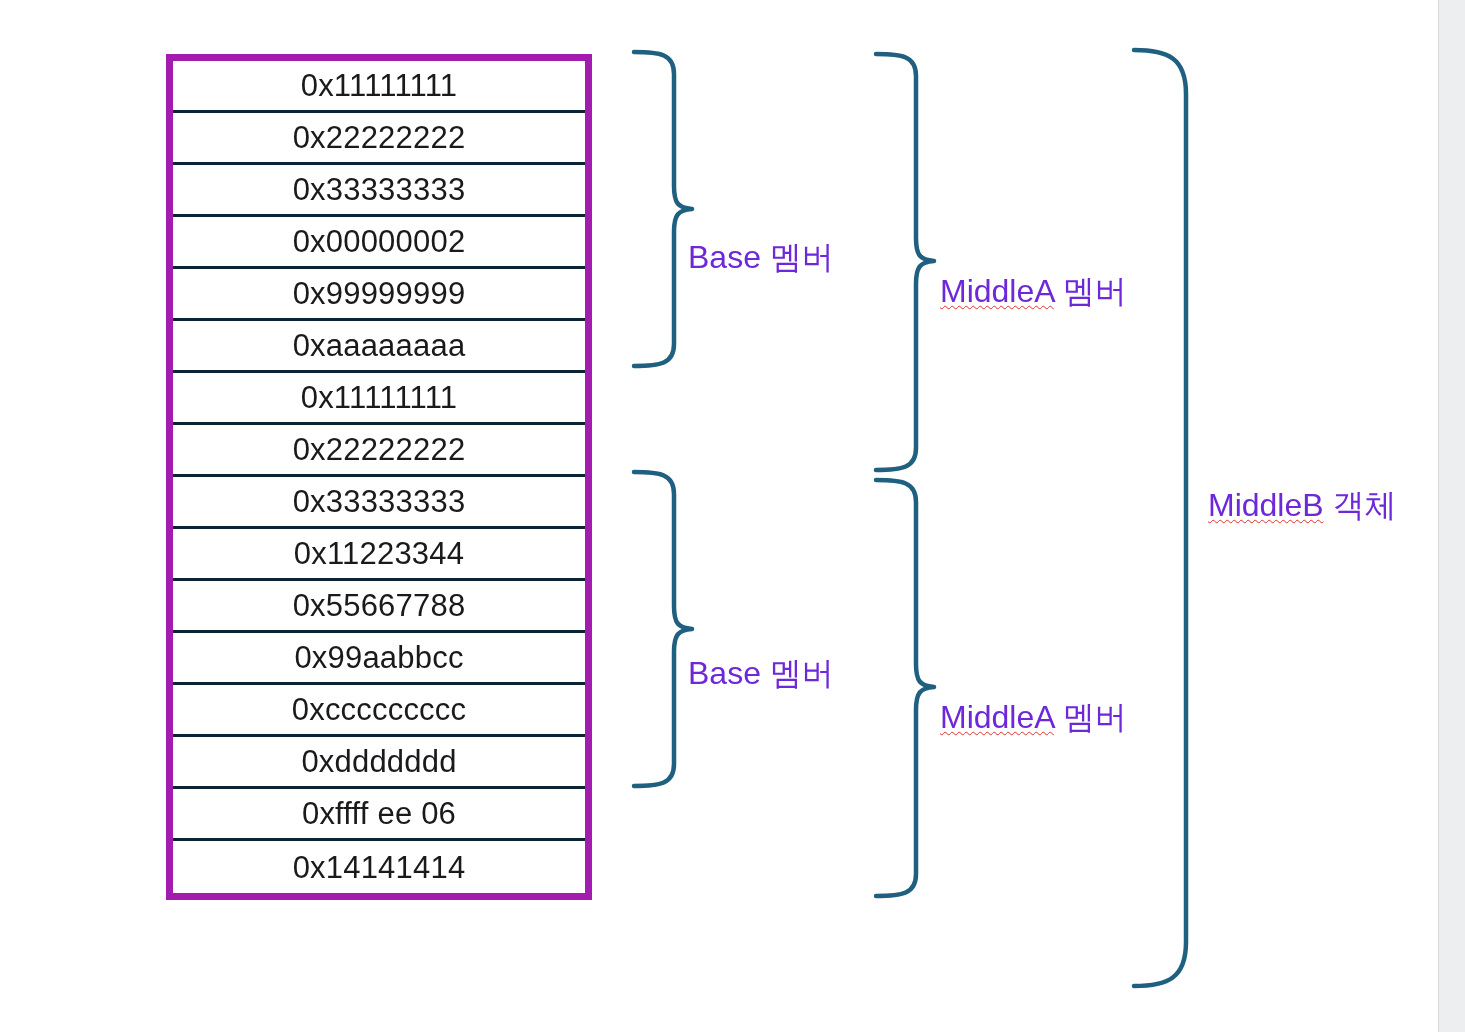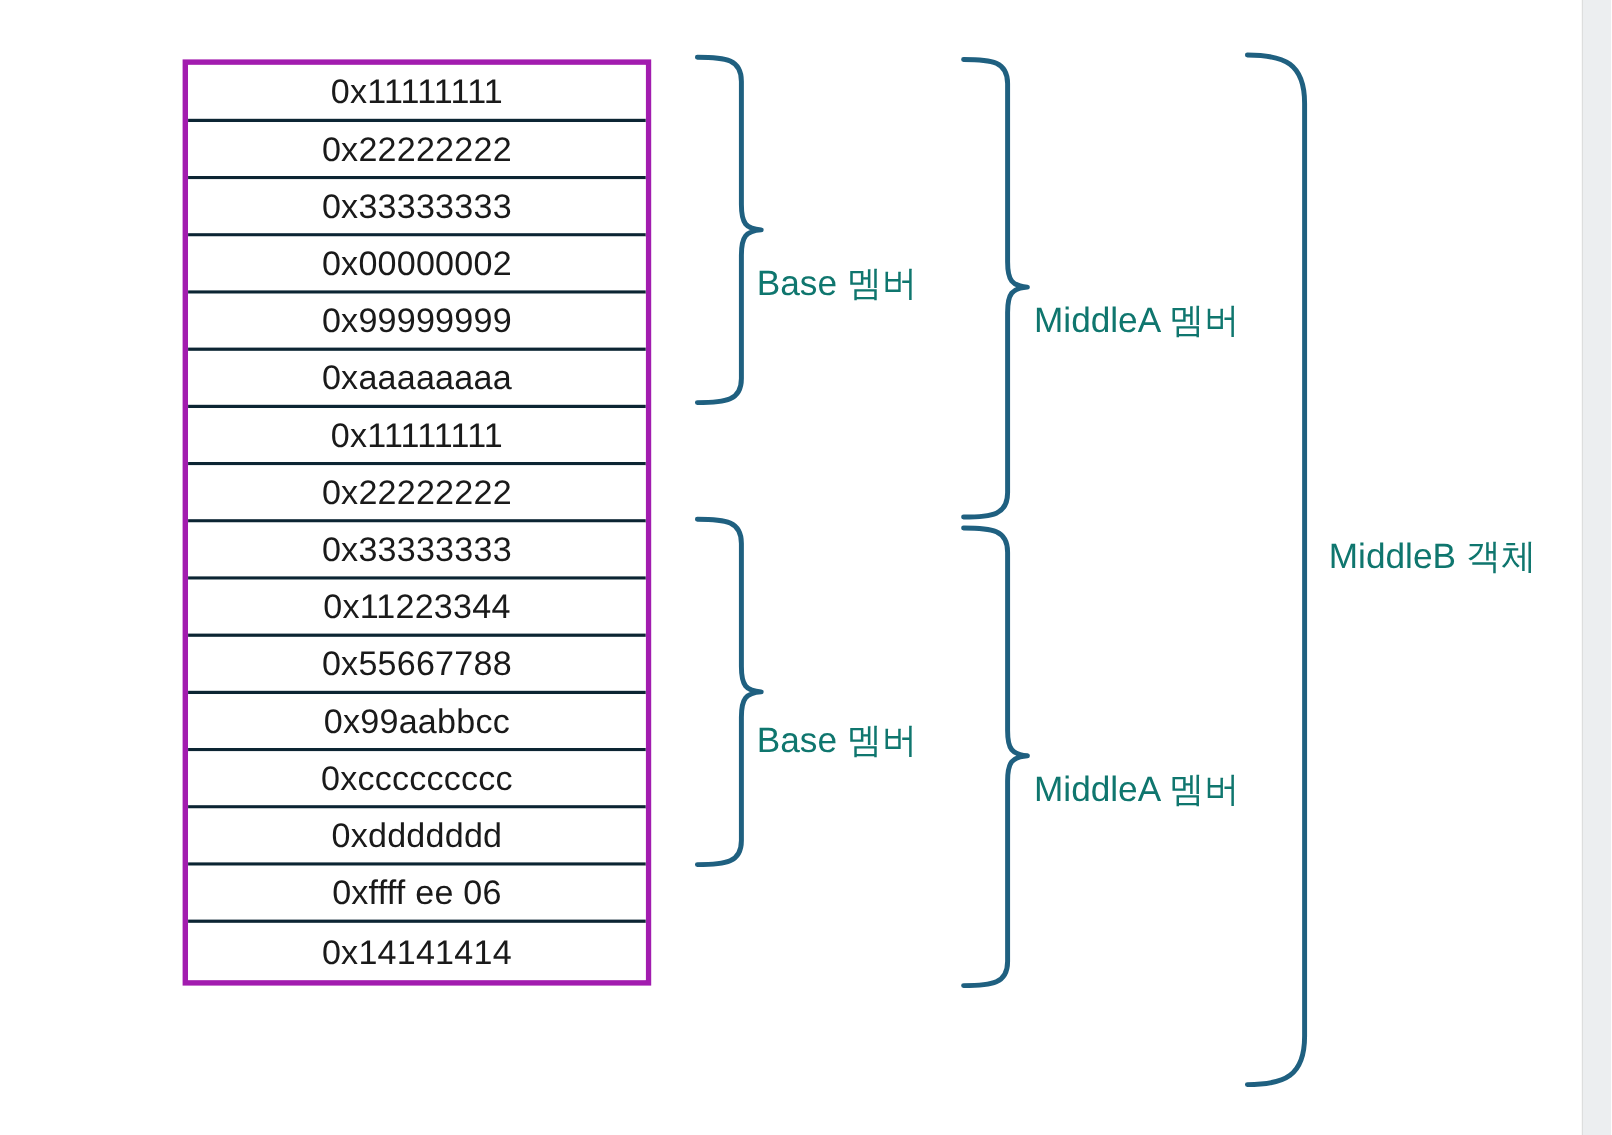--- a/index.html
+++ b/index.html
@@ -42,7 +42,7 @@
     left: 166px;
     top: 54px;
     width: 426px;
-    border: 5px solid #a21caf;
+    border: 7px solid #a21caf;
     box-sizing: border-box;
     background: #ffffff;
   }

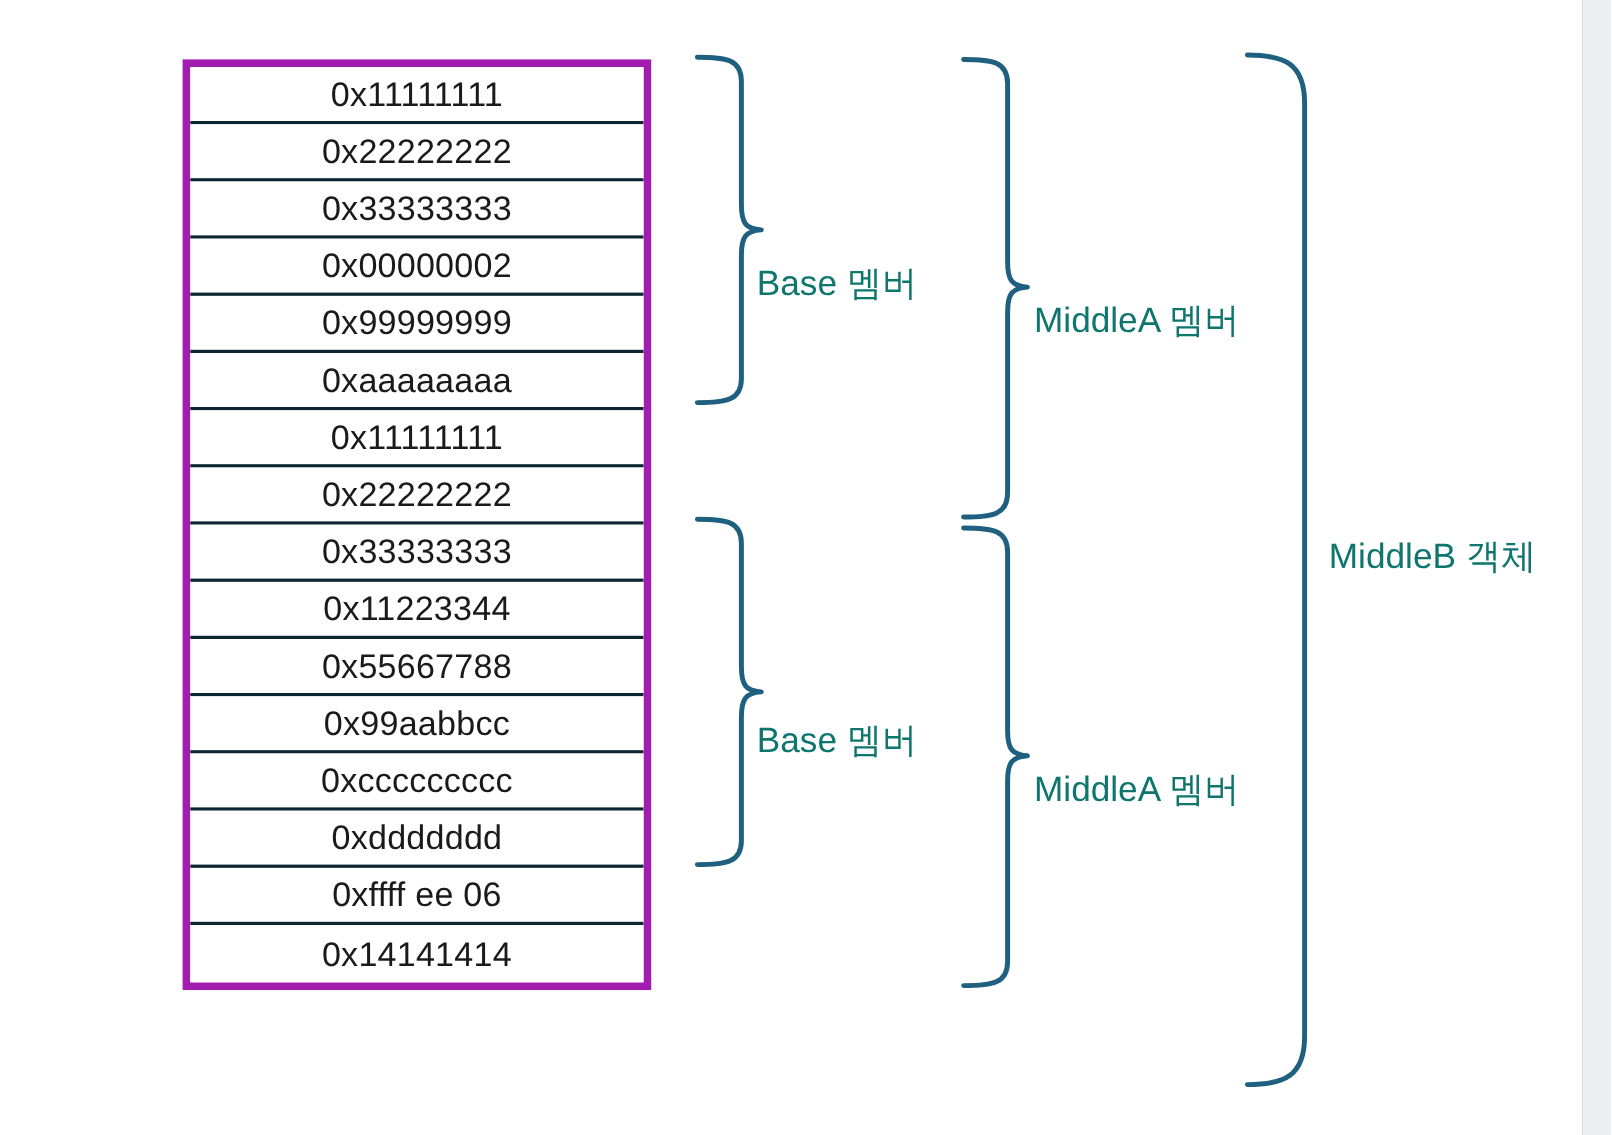--- a/index.html
+++ b/index.html
@@ -79,7 +79,7 @@
   .label {
     position: absolute;
     font-size: 32px;
-    color: #0f766e;
+    color: #6d28d9;
     white-space: nowrap;
     line-height: 1.1;
   }

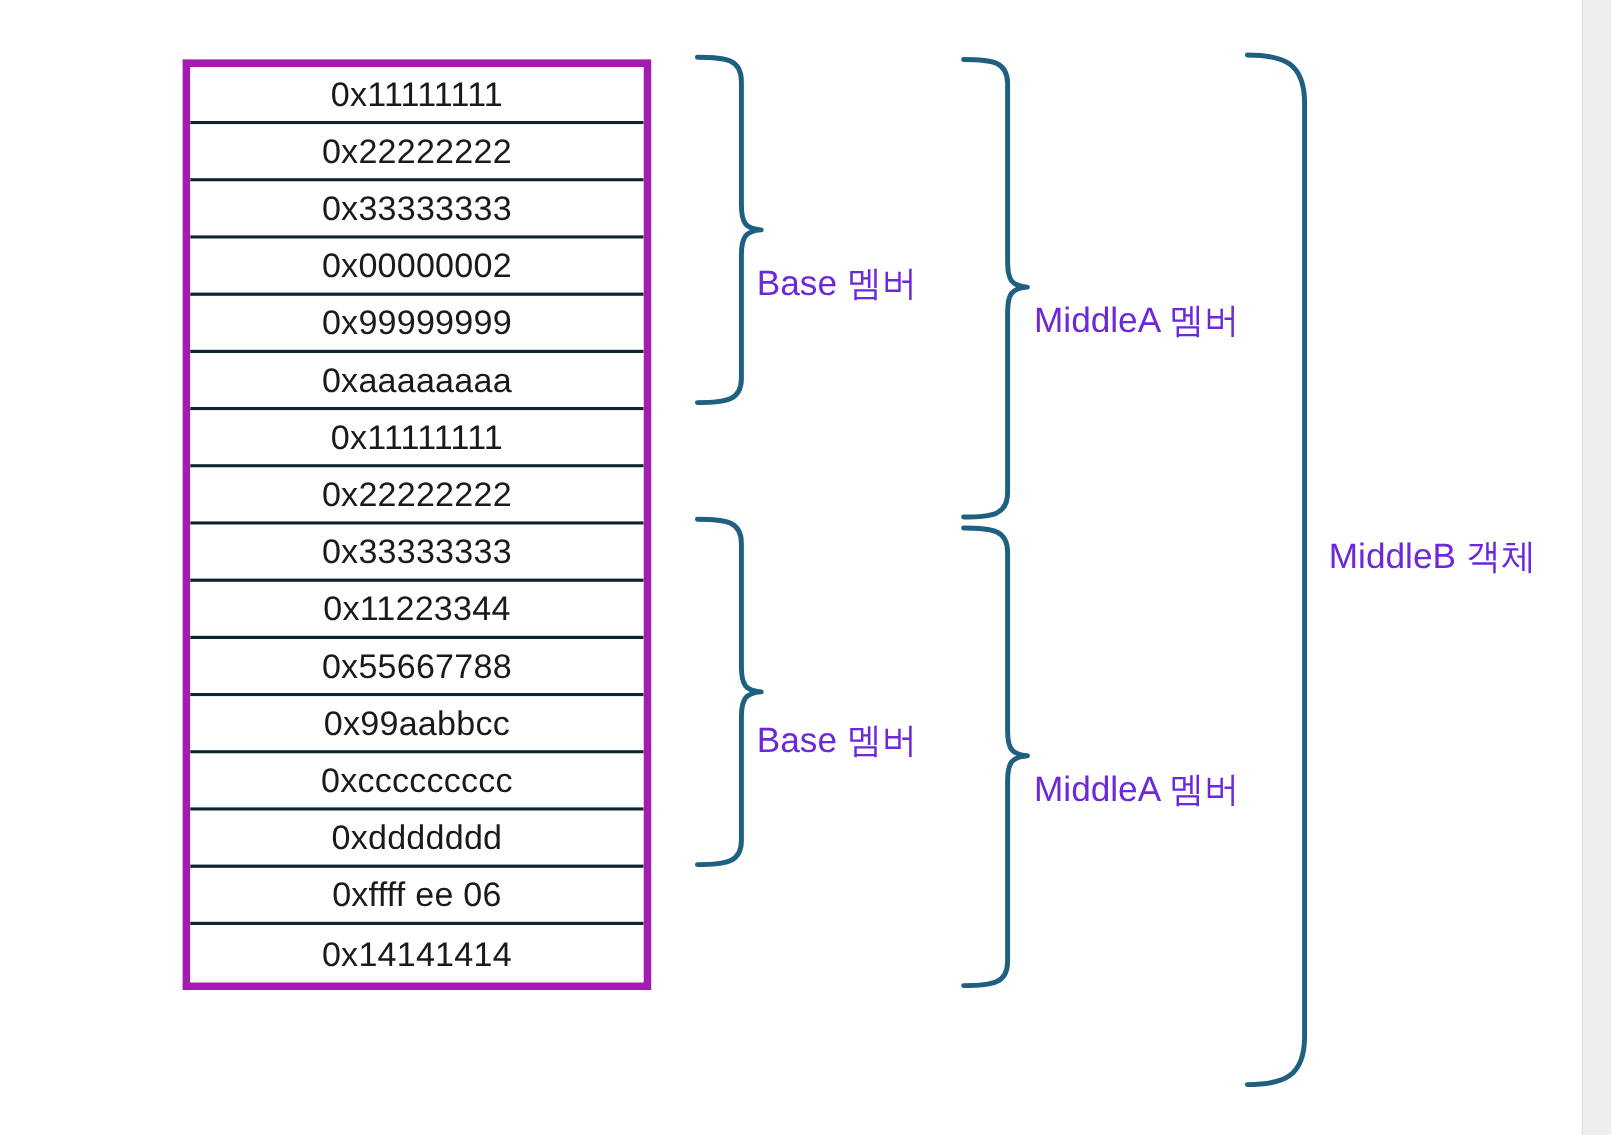--- a/index.html
+++ b/index.html
@@ -85,6 +85,7 @@
   }
   .label .misspelled {
     
+    text-decoration: underline;
     text-decoration-color: #e03030;
     text-decoration-style: wavy;
     text-decoration-thickness: 1px;

